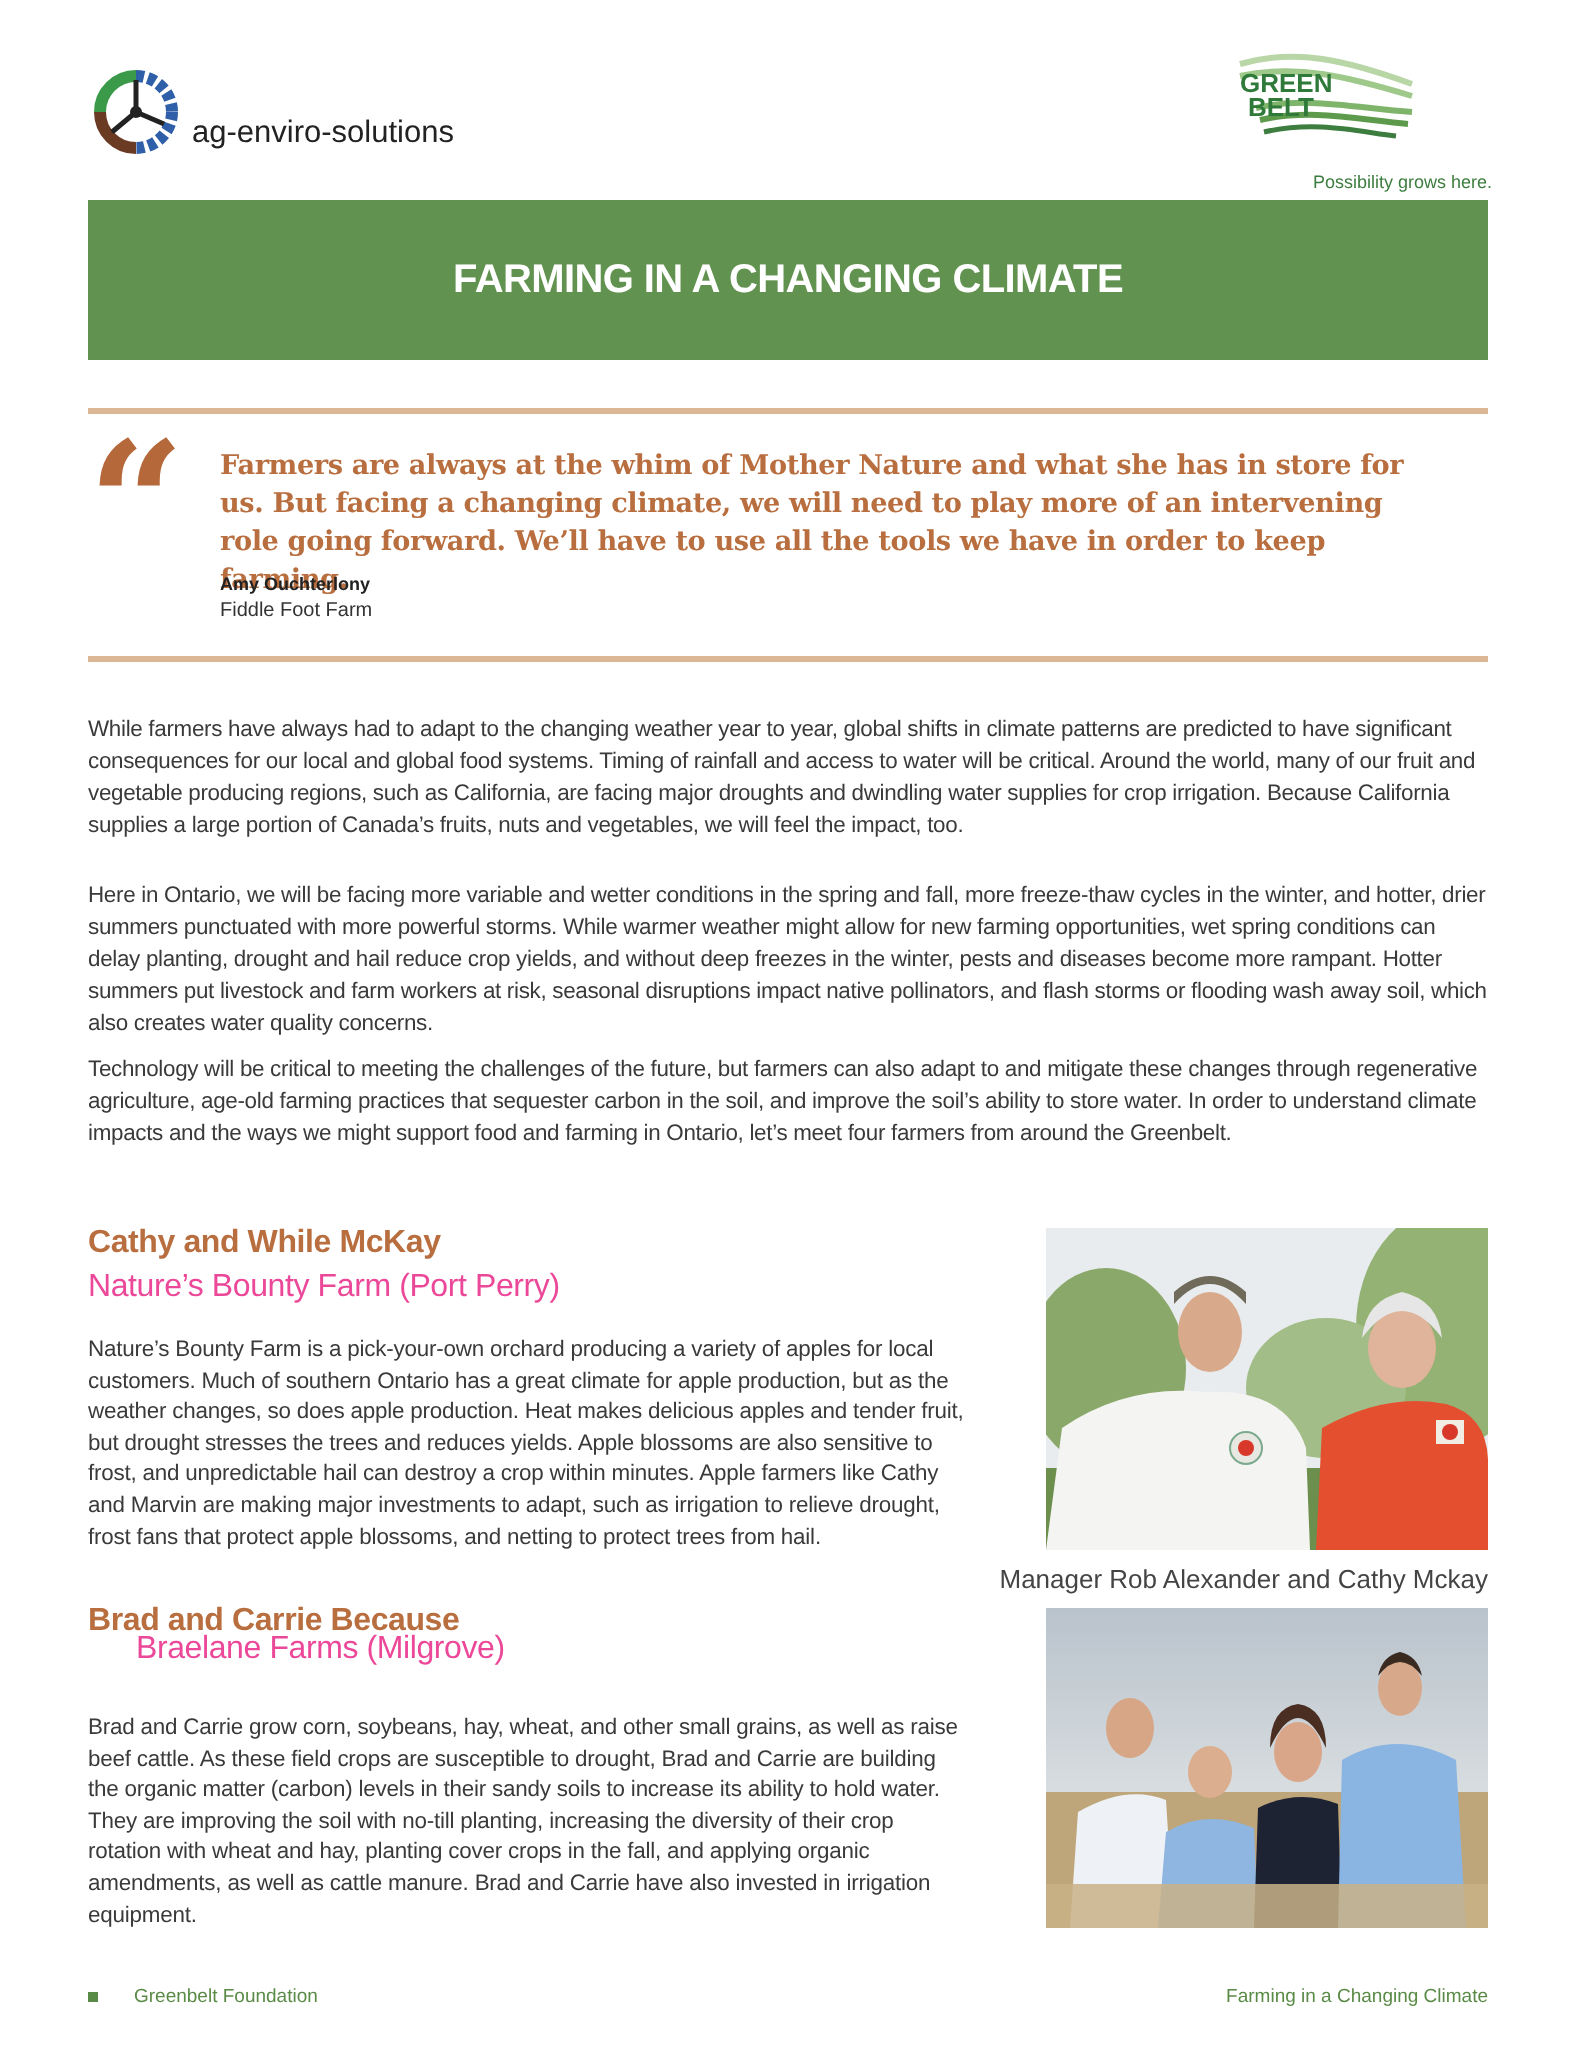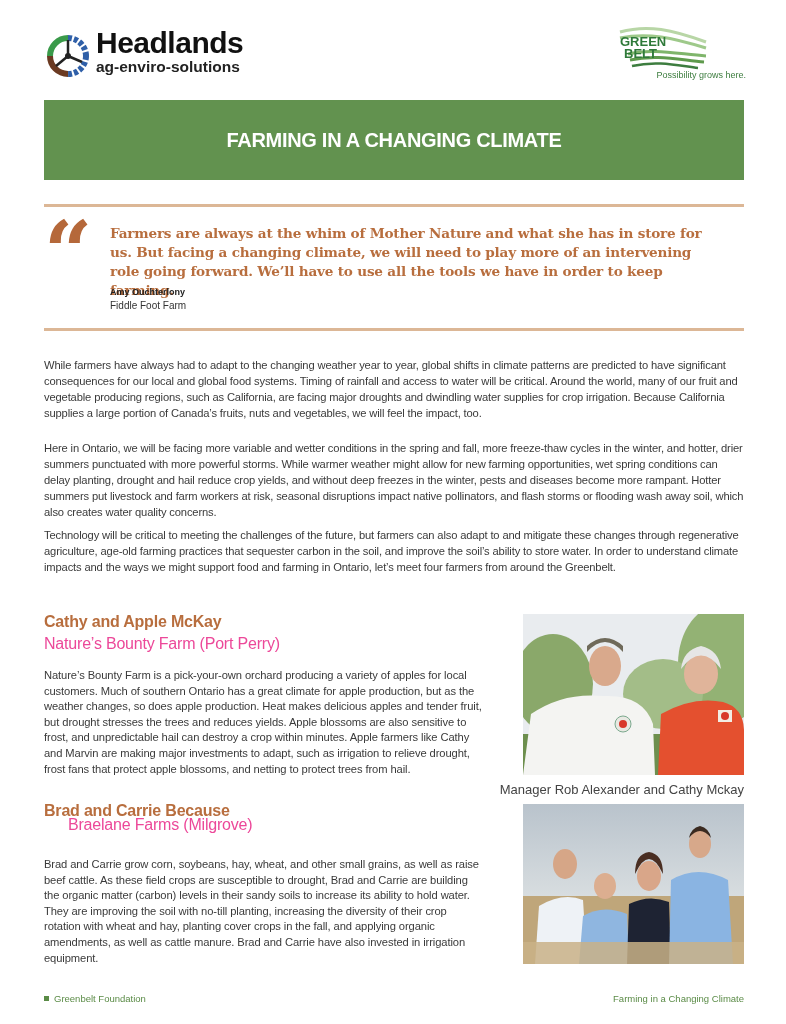--- a/index.html
+++ b/index.html
@@ -63,7 +63,6 @@
     <line x1="24" y1="24" x2="12" y2="34" stroke="#222" stroke-width="2.5"></line>
     <circle cx="24" cy="24" r="3" fill="#222"></circle>
   </svg>
-  <div class="hl-name">Headlands</div>
   <div class="hl-sub">ag-enviro-solutions</div>
 </div>
 

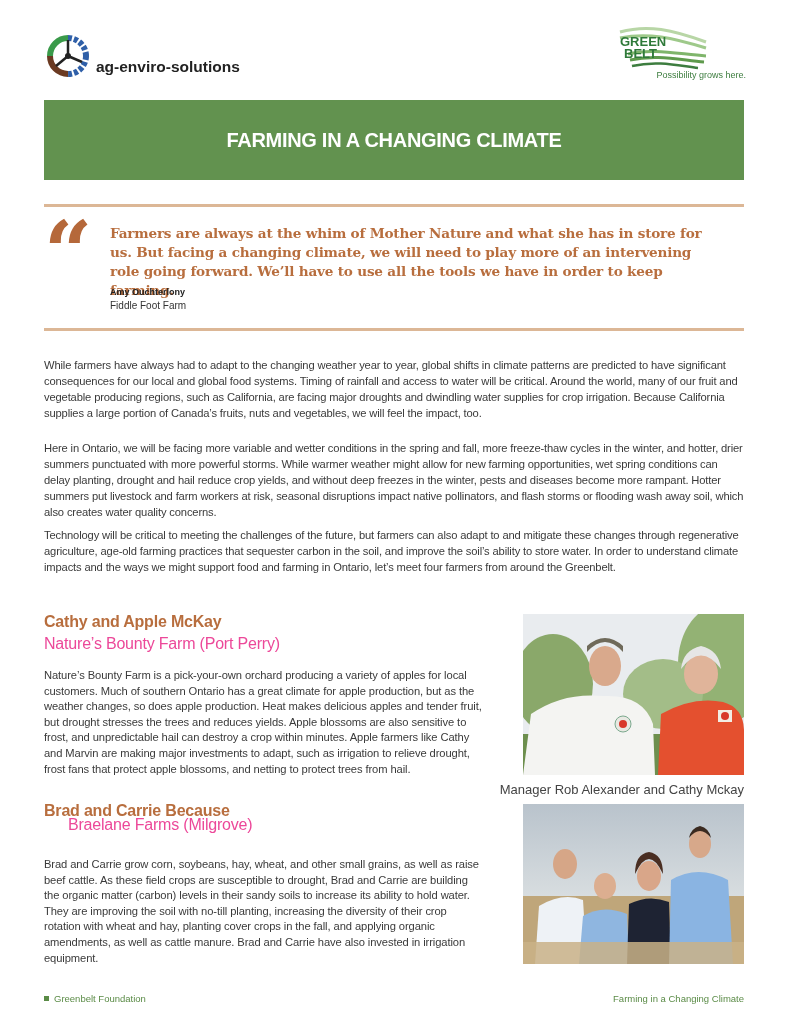--- a/index.html
+++ b/index.html
@@ -12,7 +12,7 @@
   .hl-logo svg { position: absolute; left: 0; top: 2px; }
   .hl-name { position: absolute; left: 52px; top: -4px; font-family: "Liberation Sans", sans-serif;
              font-weight: bold; font-size: 30px; color: #111; letter-spacing: -0.5px; }
-  .hl-sub { position: absolute; left: 52px; top: 28px; font-size: 15.5px; color: #222; letter-spacing: 0; font-weight: bold; }
+  .hl-sub { position: absolute; left: 52px; top: 28px; font-size: 15.5px; color: #222; letter-spacing: 0; }
 
   .gb-logo { left: 610px; top: 22px; width: 140px; height: 70px; }
   .gb-logo svg { position: absolute; left: 8px; top: 2px; }

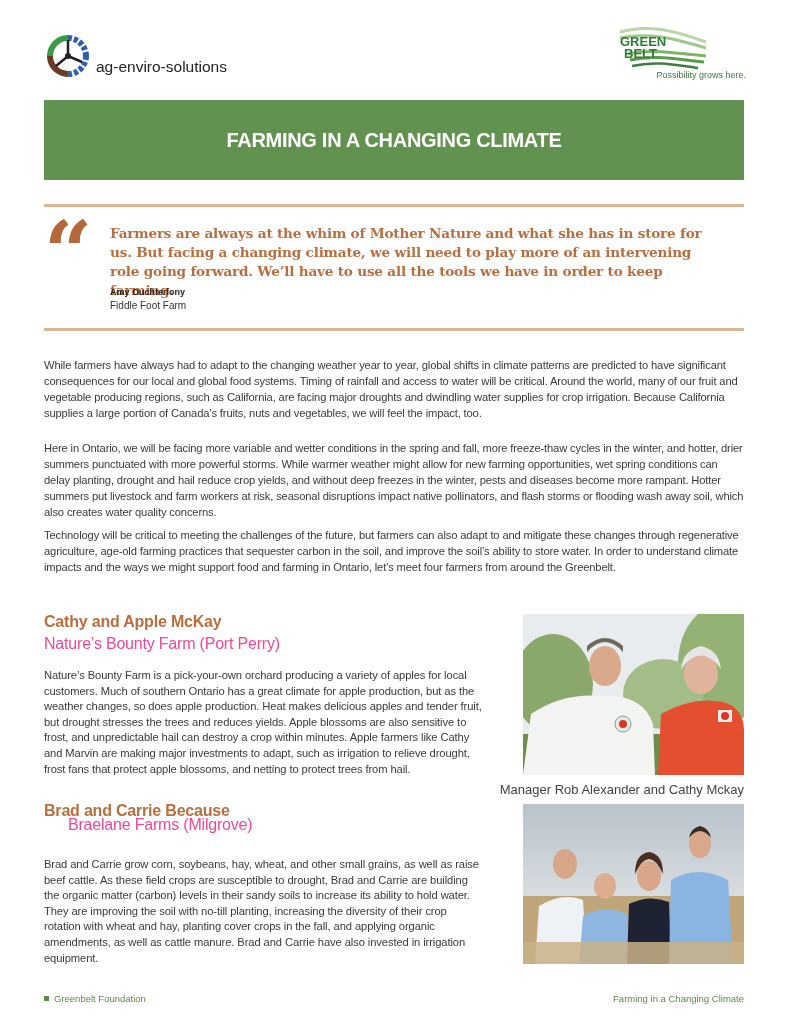--- a/index.html
+++ b/index.html
@@ -16,7 +16,7 @@
 
   .gb-logo { left: 610px; top: 22px; width: 140px; height: 70px; }
   .gb-logo svg { position: absolute; left: 8px; top: 2px; }
-  .gb-tag { position: absolute; right: 4px; top: 48px; font-size: 9px; color: #3d7d3f; white-space: nowrap; margin-left: 12px; }
+  .gb-tag { position: absolute; right: 4px; top: 64px; font-size: 9px; color: #3d7d3f; white-space: nowrap; margin-left: 12px; }
 
   
   .banner { left: 44px; top: 100px; width: 700px; height: 80px; background: #62924f;

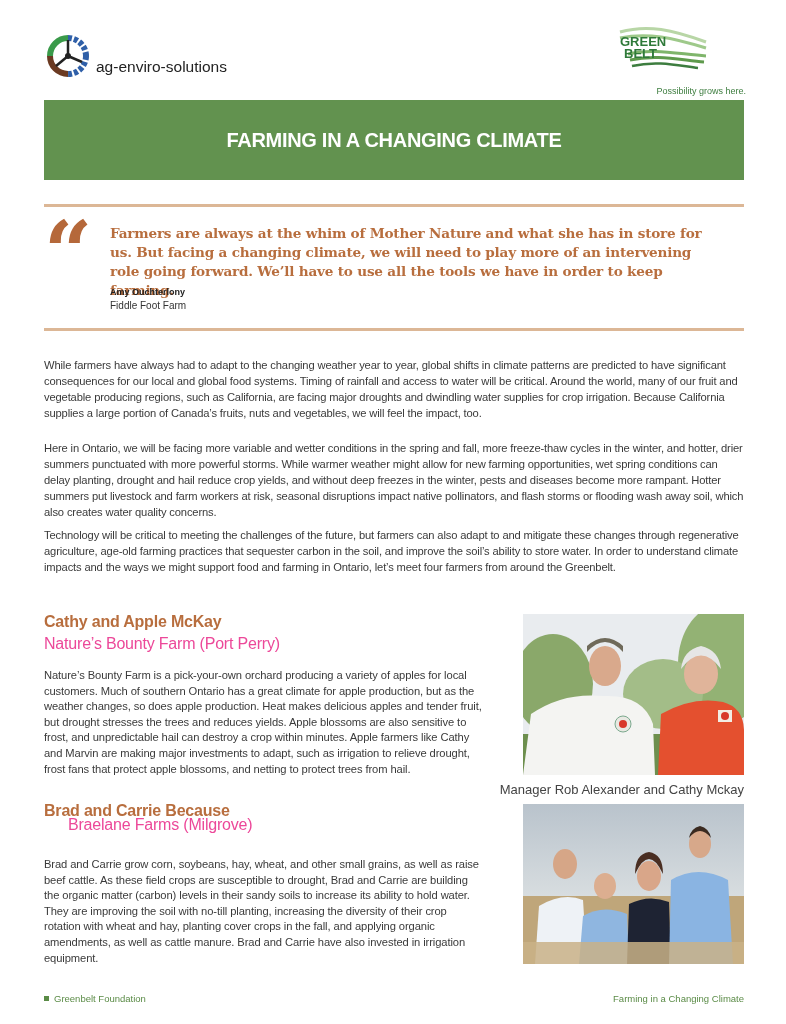--- a/index.html
+++ b/index.html
@@ -94,7 +94,7 @@
 <div class="abs para" style="top:440px;">Here in Ontario, we will be facing more variable and wetter conditions in the spring and fall, more freeze-thaw cycles in the winter, and hotter, drier summers punctuated with more powerful storms. While warmer weather might allow for new farming opportunities, wet spring conditions can delay planting, drought and hail reduce crop yields, and without deep freezes in the winter, pests and diseases become more rampant. Hotter summers put livestock and farm workers at risk, seasonal disruptions impact native pollinators, and flash storms or flooding wash away soil, which also creates water quality concerns.</div>
 <div class="abs para" style="top:527px;">Technology will be critical to meeting the challenges of the future, but farmers can also adapt to and mitigate these changes through regenerative agriculture, age-old farming practices that sequester carbon in the soil, and improve the soil’s ability to store water. In order to understand climate impacts and the ways we might support food and farming in Ontario, let’s meet four farmers from around the Greenbelt.</div>
 
-<div class="abs farmer-name" style="top:613px;">Cathy and Apple McKay</div>
+<div class="abs farmer-name" style="top:613px;">Cathy and While McKay</div>
 <div class="abs farm-name" style="top:635px;">Nature’s Bounty Farm (Port Perry)</div>
 <div class="abs farmer-para" style="top:668px;">Nature’s Bounty Farm is a pick-your-own orchard producing a variety of apples for local customers. Much of southern Ontario has a great climate for apple production, but as the weather changes, so does apple production. Heat makes delicious apples and tender fruit, but drought stresses the trees and reduces yields. Apple blossoms are also sensitive to frost, and unpredictable hail can destroy a crop within minutes. Apple farmers like Cathy and Marvin are making major investments to adapt, such as irrigation to relieve drought, frost fans that protect apple blossoms, and netting to protect trees from hail.</div>
 

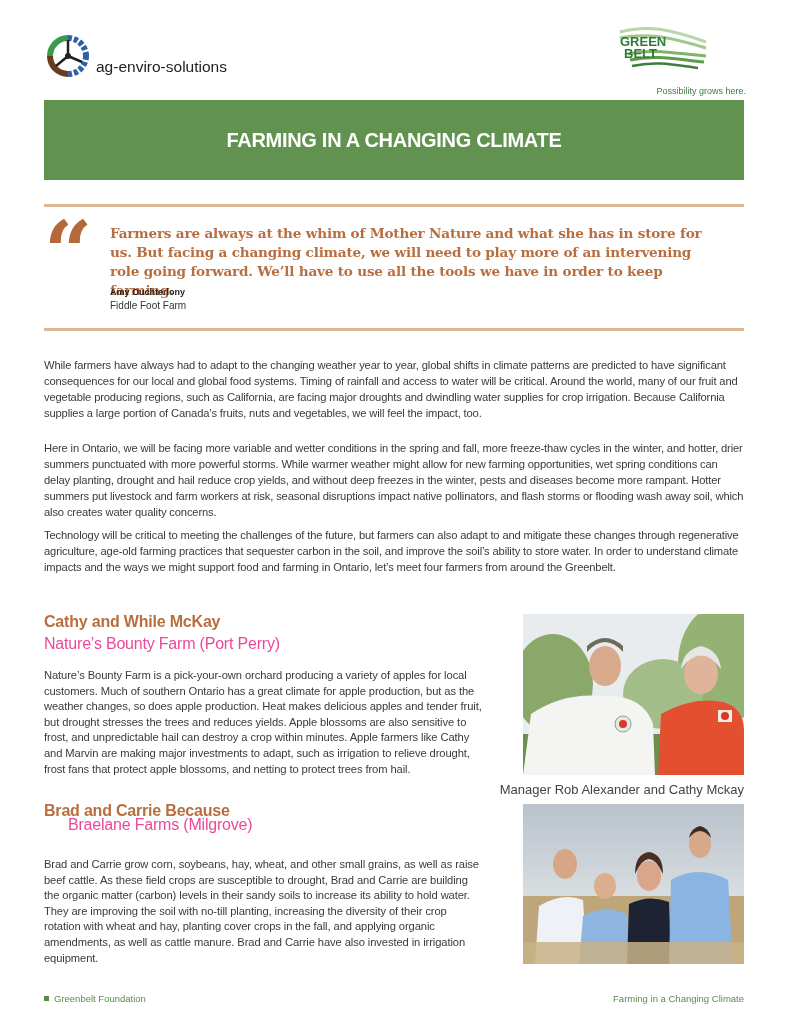--- a/index.html
+++ b/index.html
@@ -45,7 +45,7 @@
   .caption { right: 42px; font-size: 13px; color: #444; text-align: left; }
 
   
-  .footer-left { left: 44px; top: 993px; font-size: 9.5px; color: #5a8b46; display: flex; align-items: center; gap: 5px; }
+  .footer-left { left: 44px; top: 993px; font-size: 9.5px; color: #5a8b46; display: flex; align-items: center; gap: 18px; }
   .footer-square { width: 5px; height: 5px; background: #5a8b46; display: inline-block; }
   .footer-right { right: 42px; top: 993px; font-size: 9.5px; color: #5a8b46; }
 </style>

